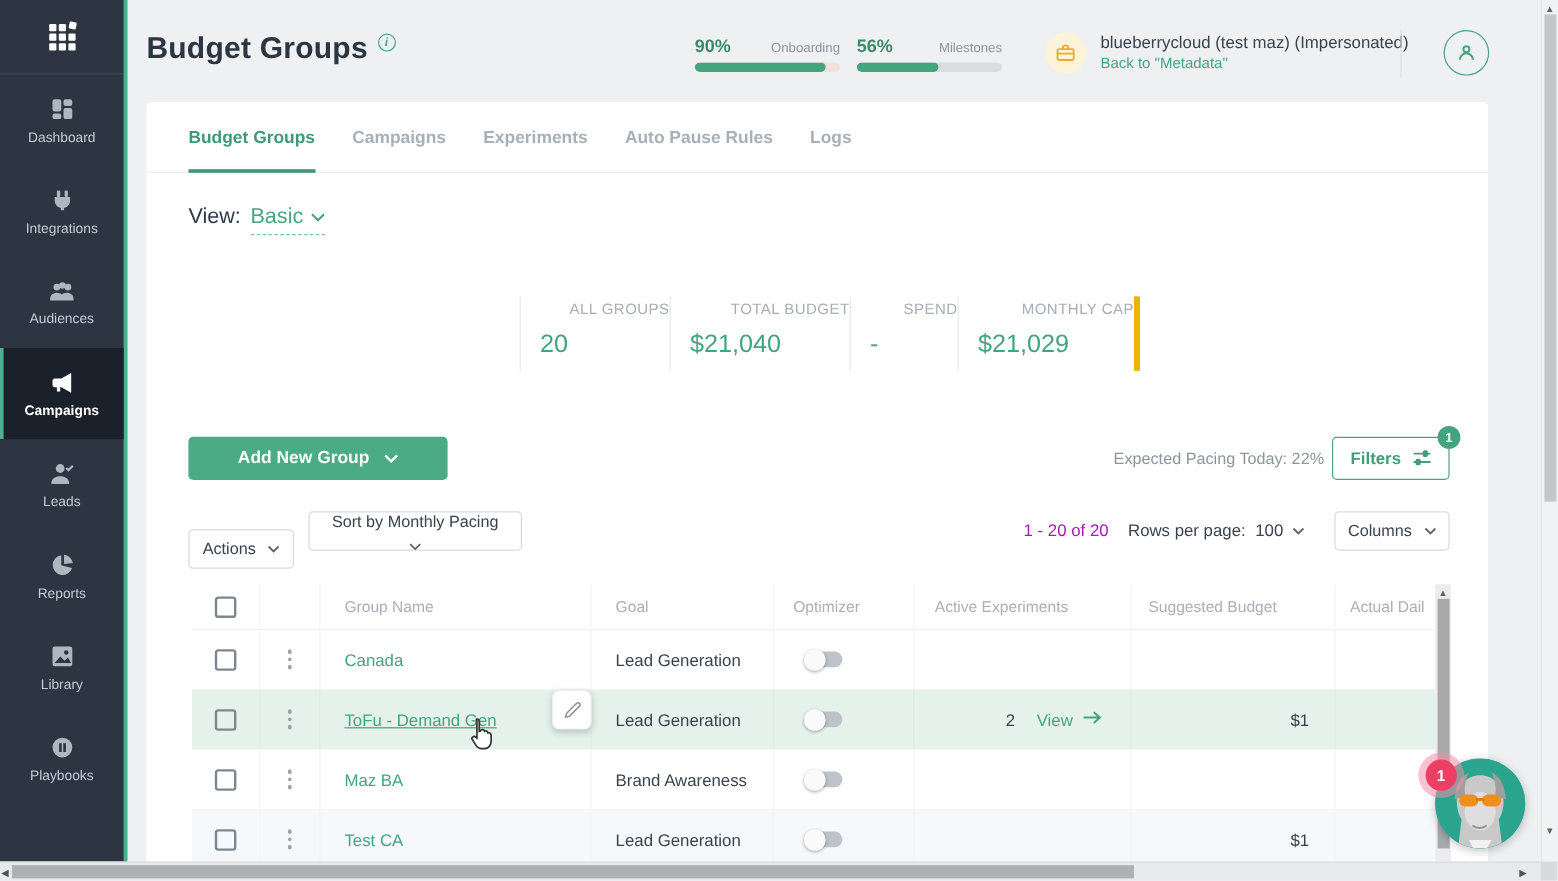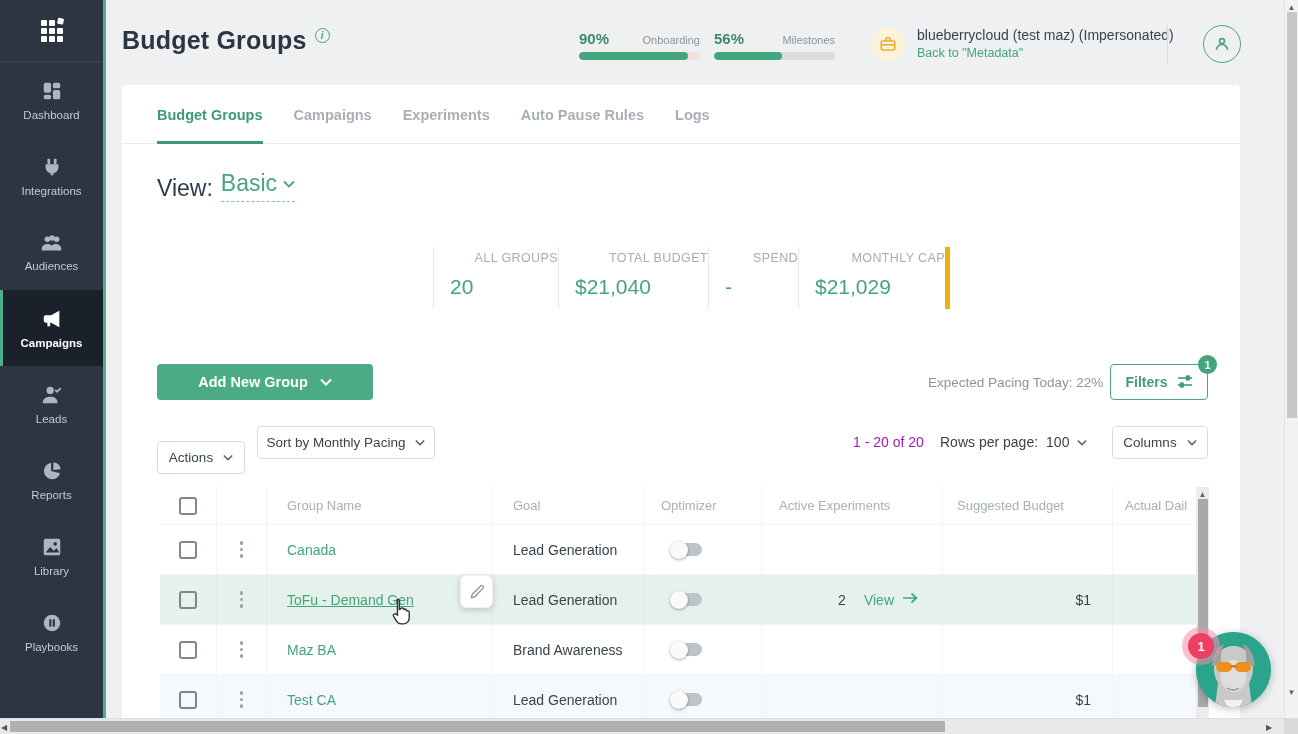--- a/index.html
+++ b/index.html
@@ -57,7 +57,7 @@
     margin-bottom:-1px; padding-top:3px; }
   .tab.active { color:#3d9a74; border-bottom-color:#3d9a74; }
 
-  .view-row { position:absolute; left:35px; top:85px; font-size:23px; display:flex; gap:8px;align-items:flex-end; }
+  .view-row { position:absolute; left:35px; top:85px; font-size:18px; display:flex; gap:8px; }
   .view-label { color:#2e3a47; }
   .view-value { color:#4aa383; border-bottom:1.5px dashed #7fc2a8; padding-bottom:4px;
     cursor:pointer; display:flex; align-items:center; gap:6px; }

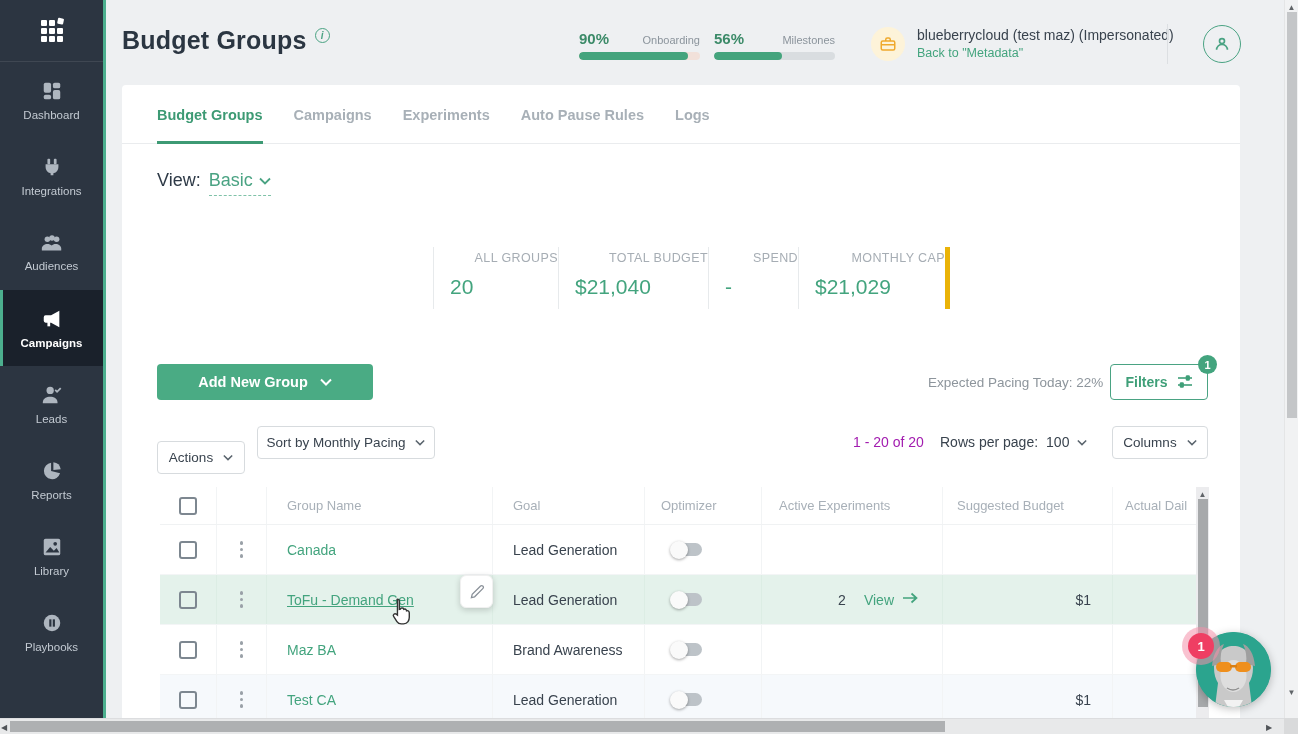--- a/index.html
+++ b/index.html
@@ -85,7 +85,7 @@
     border-radius:4px; font-size:13.5px; color:#39434e; display:flex; align-items:center;
     justify-content:center; gap:10px; cursor:pointer; font-family:inherit; }
   .actions-btn { left:35px; top:356px; width:88px; }
-  .sort-btn { left:135px; top:341px; width:178px; }
+  .sort-btn { left:135px; top:341px; width:178px;flex-direction:column; }
   .columns-btn { left:990px; top:341px; width:96px; }
   .range-text { position:absolute; left:731px; top:349px; font-size:14px; color:#a21caf; }
   .rpp { position:absolute; left:818px; top:349px; font-size:14px; color:#39434e;

